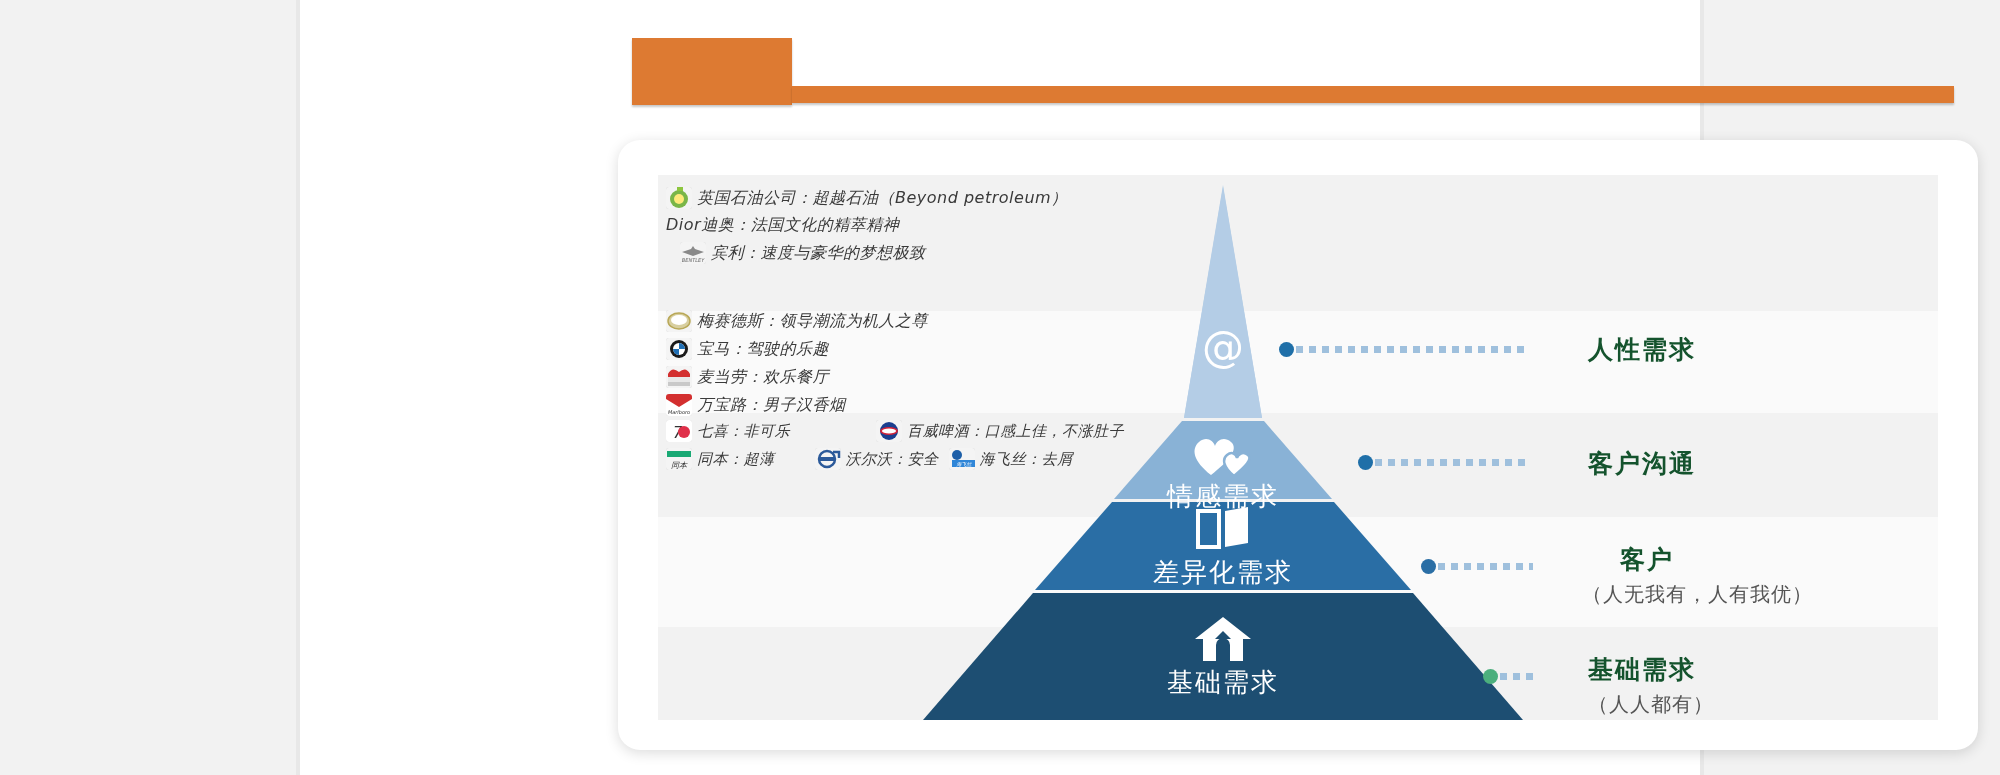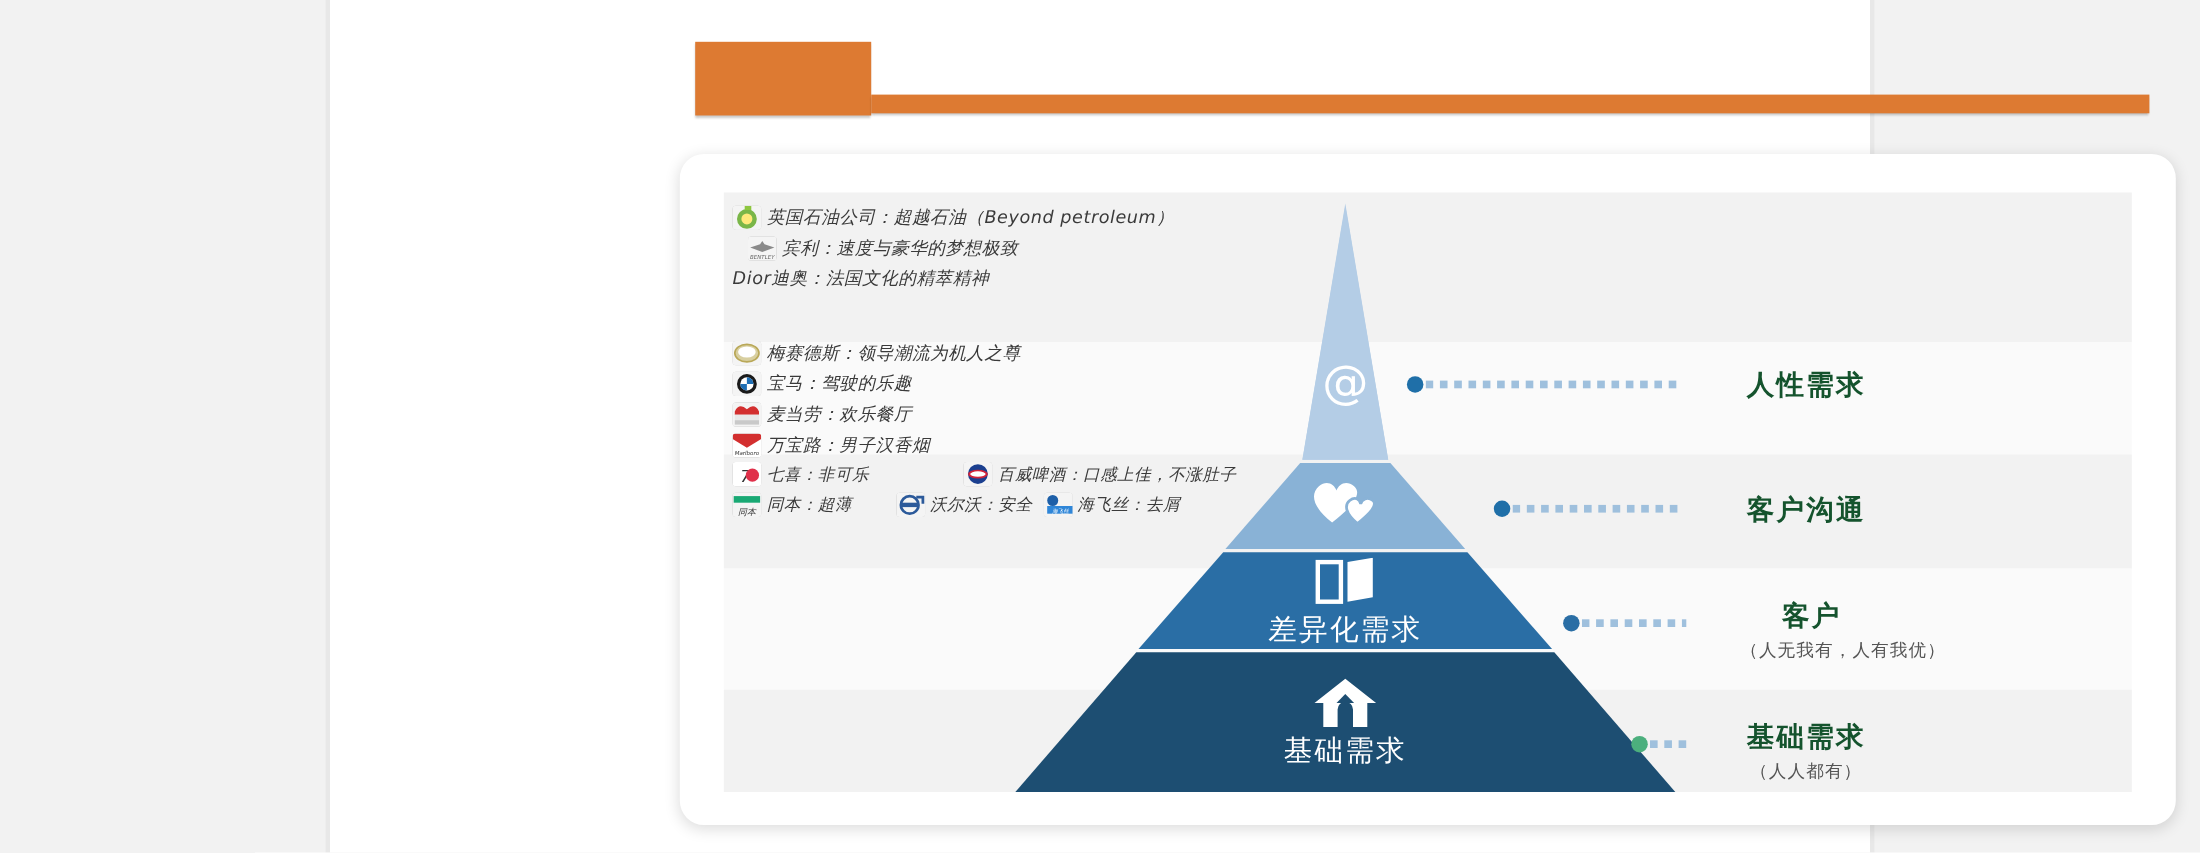--- a/index.html
+++ b/index.html
@@ -181,6 +181,9 @@
           </span>
           <span class="txt">英国石油公司：超越石油（Beyond petroleum）</span>
         </div>
+        <div class="slogan-row" style="margin-left:0px;">
+          <span class="txt">Dior迪奥：法国文化的精萃精神</span>
+        </div>
         <div class="slogan-row" style="margin-left:14px;">
           <span class="logo">
             <svg width="26" height="22" viewBox="0 0 26 22">
@@ -190,9 +193,6 @@
               </svg>
           </span>
           <span class="txt">宾利：速度与豪华的梦想极致</span>
-        </div>
-        <div class="slogan-row" style="margin-left:0px;">
-          <span class="txt">Dior迪奥：法国文化的精萃精神</span>
         </div>
       </div>
 

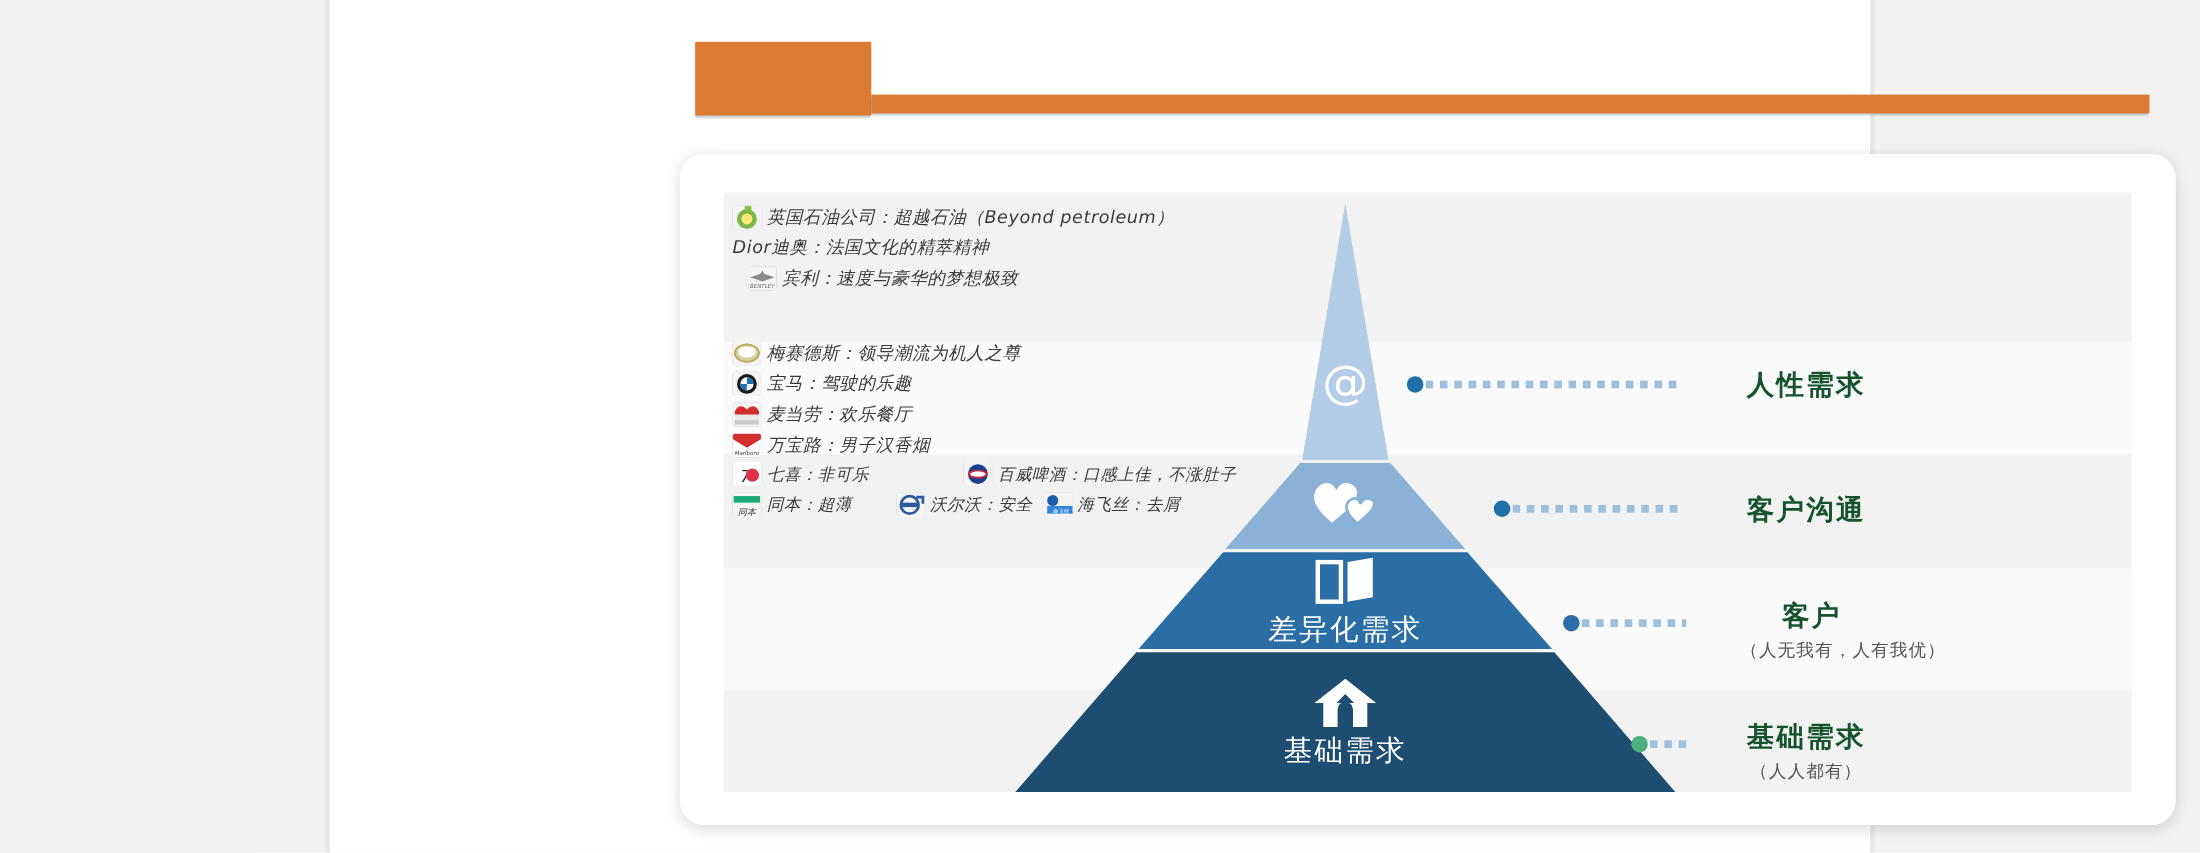--- a/index.html
+++ b/index.html
@@ -118,6 +118,7 @@
             <path d="M43 43 C32 34 31 26 36 22 C41 18 45 21 46 25 C47 21 52 18 57 22 C62 26 54 34 43 43 Z" fill="#ffffff" stroke="#89b2d6" stroke-width="2.5"></path>
           </svg>
         </div>
+        <div class="tier-name">情感需求</div>
       </div>
 
       <div class="tier-label" style="left:445px;top:332px;width:240px;">

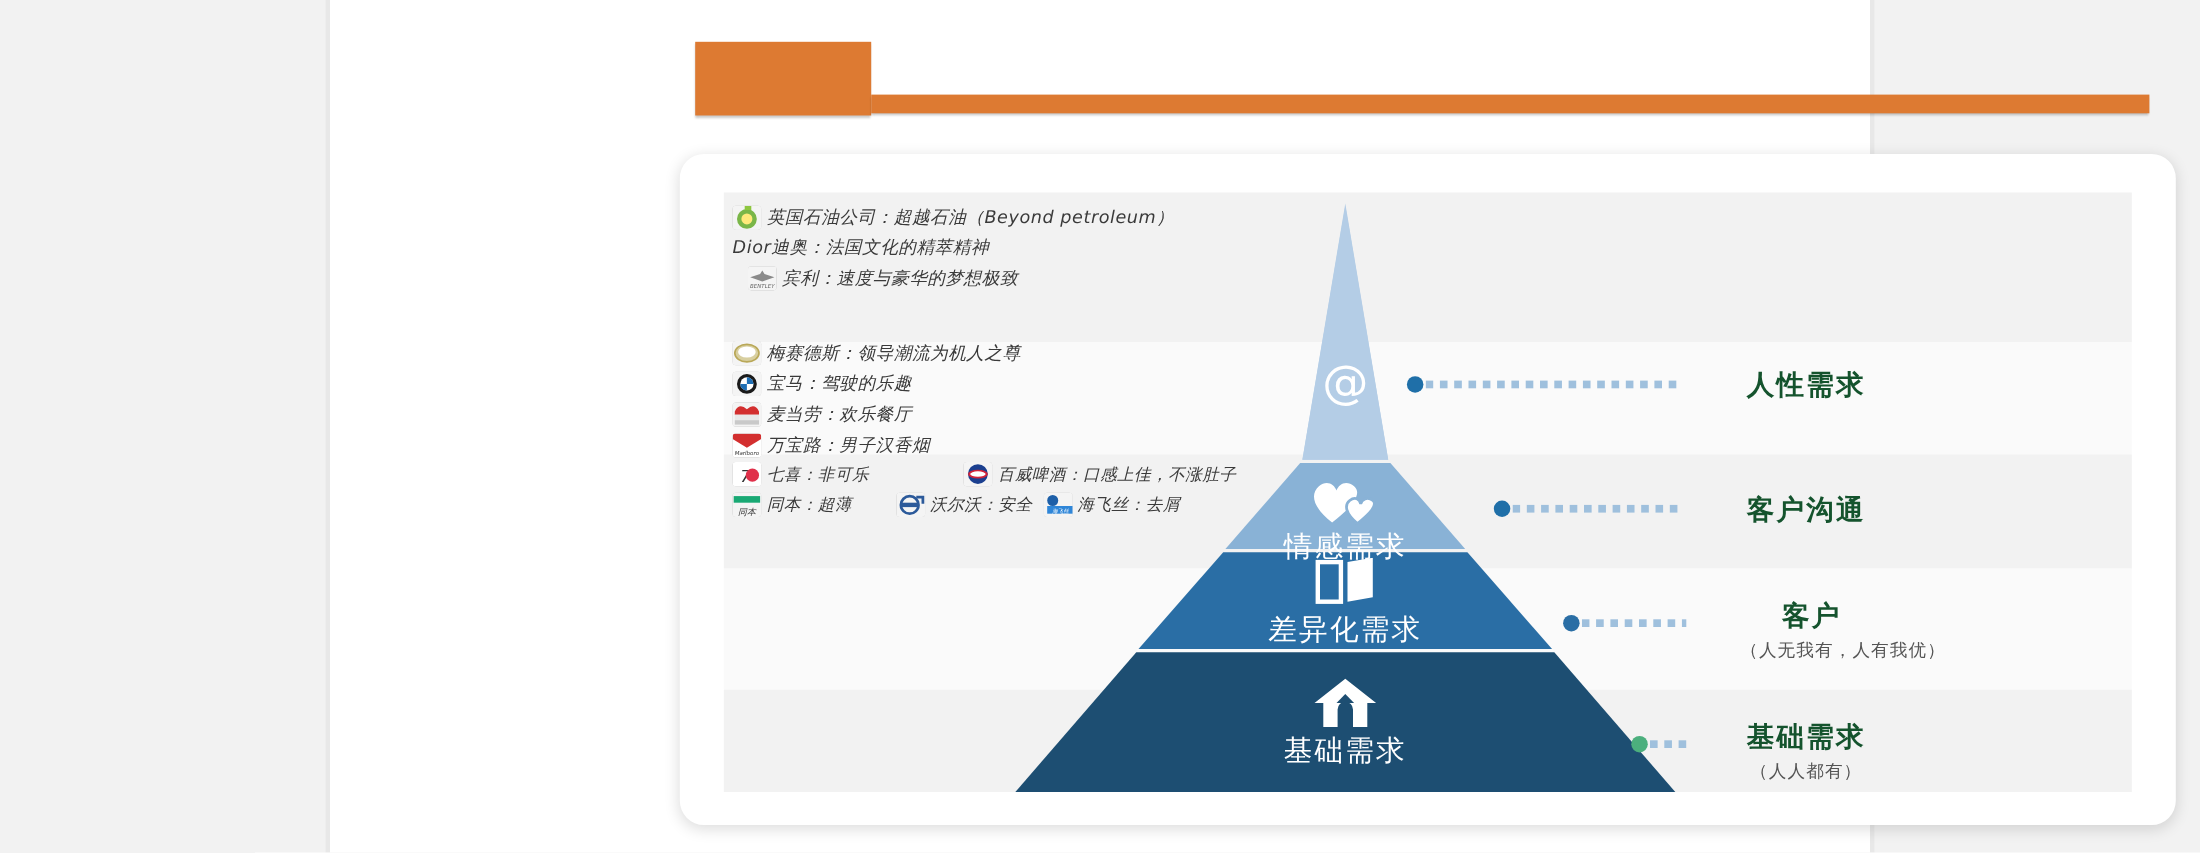--- a/index.html
+++ b/index.html
@@ -53,7 +53,7 @@
   .right-label{position:absolute;text-align:left;}
   .right-label .main{font-size:25px;font-weight:bold;color:#14532d;letter-spacing:2px;
     font-family:"DejaVu Sans","Liberation Sans",sans-serif;white-space:nowrap;}
-  .right-label .sub{font-size:16px;color:#555555;letter-spacing:1px;margin-top:5px;
+  .right-label .sub{font-size:20px;color:#555555;letter-spacing:1px;margin-top:5px;
     font-family:"DejaVu Sans","Liberation Sans",sans-serif;white-space:nowrap;}
 
   

